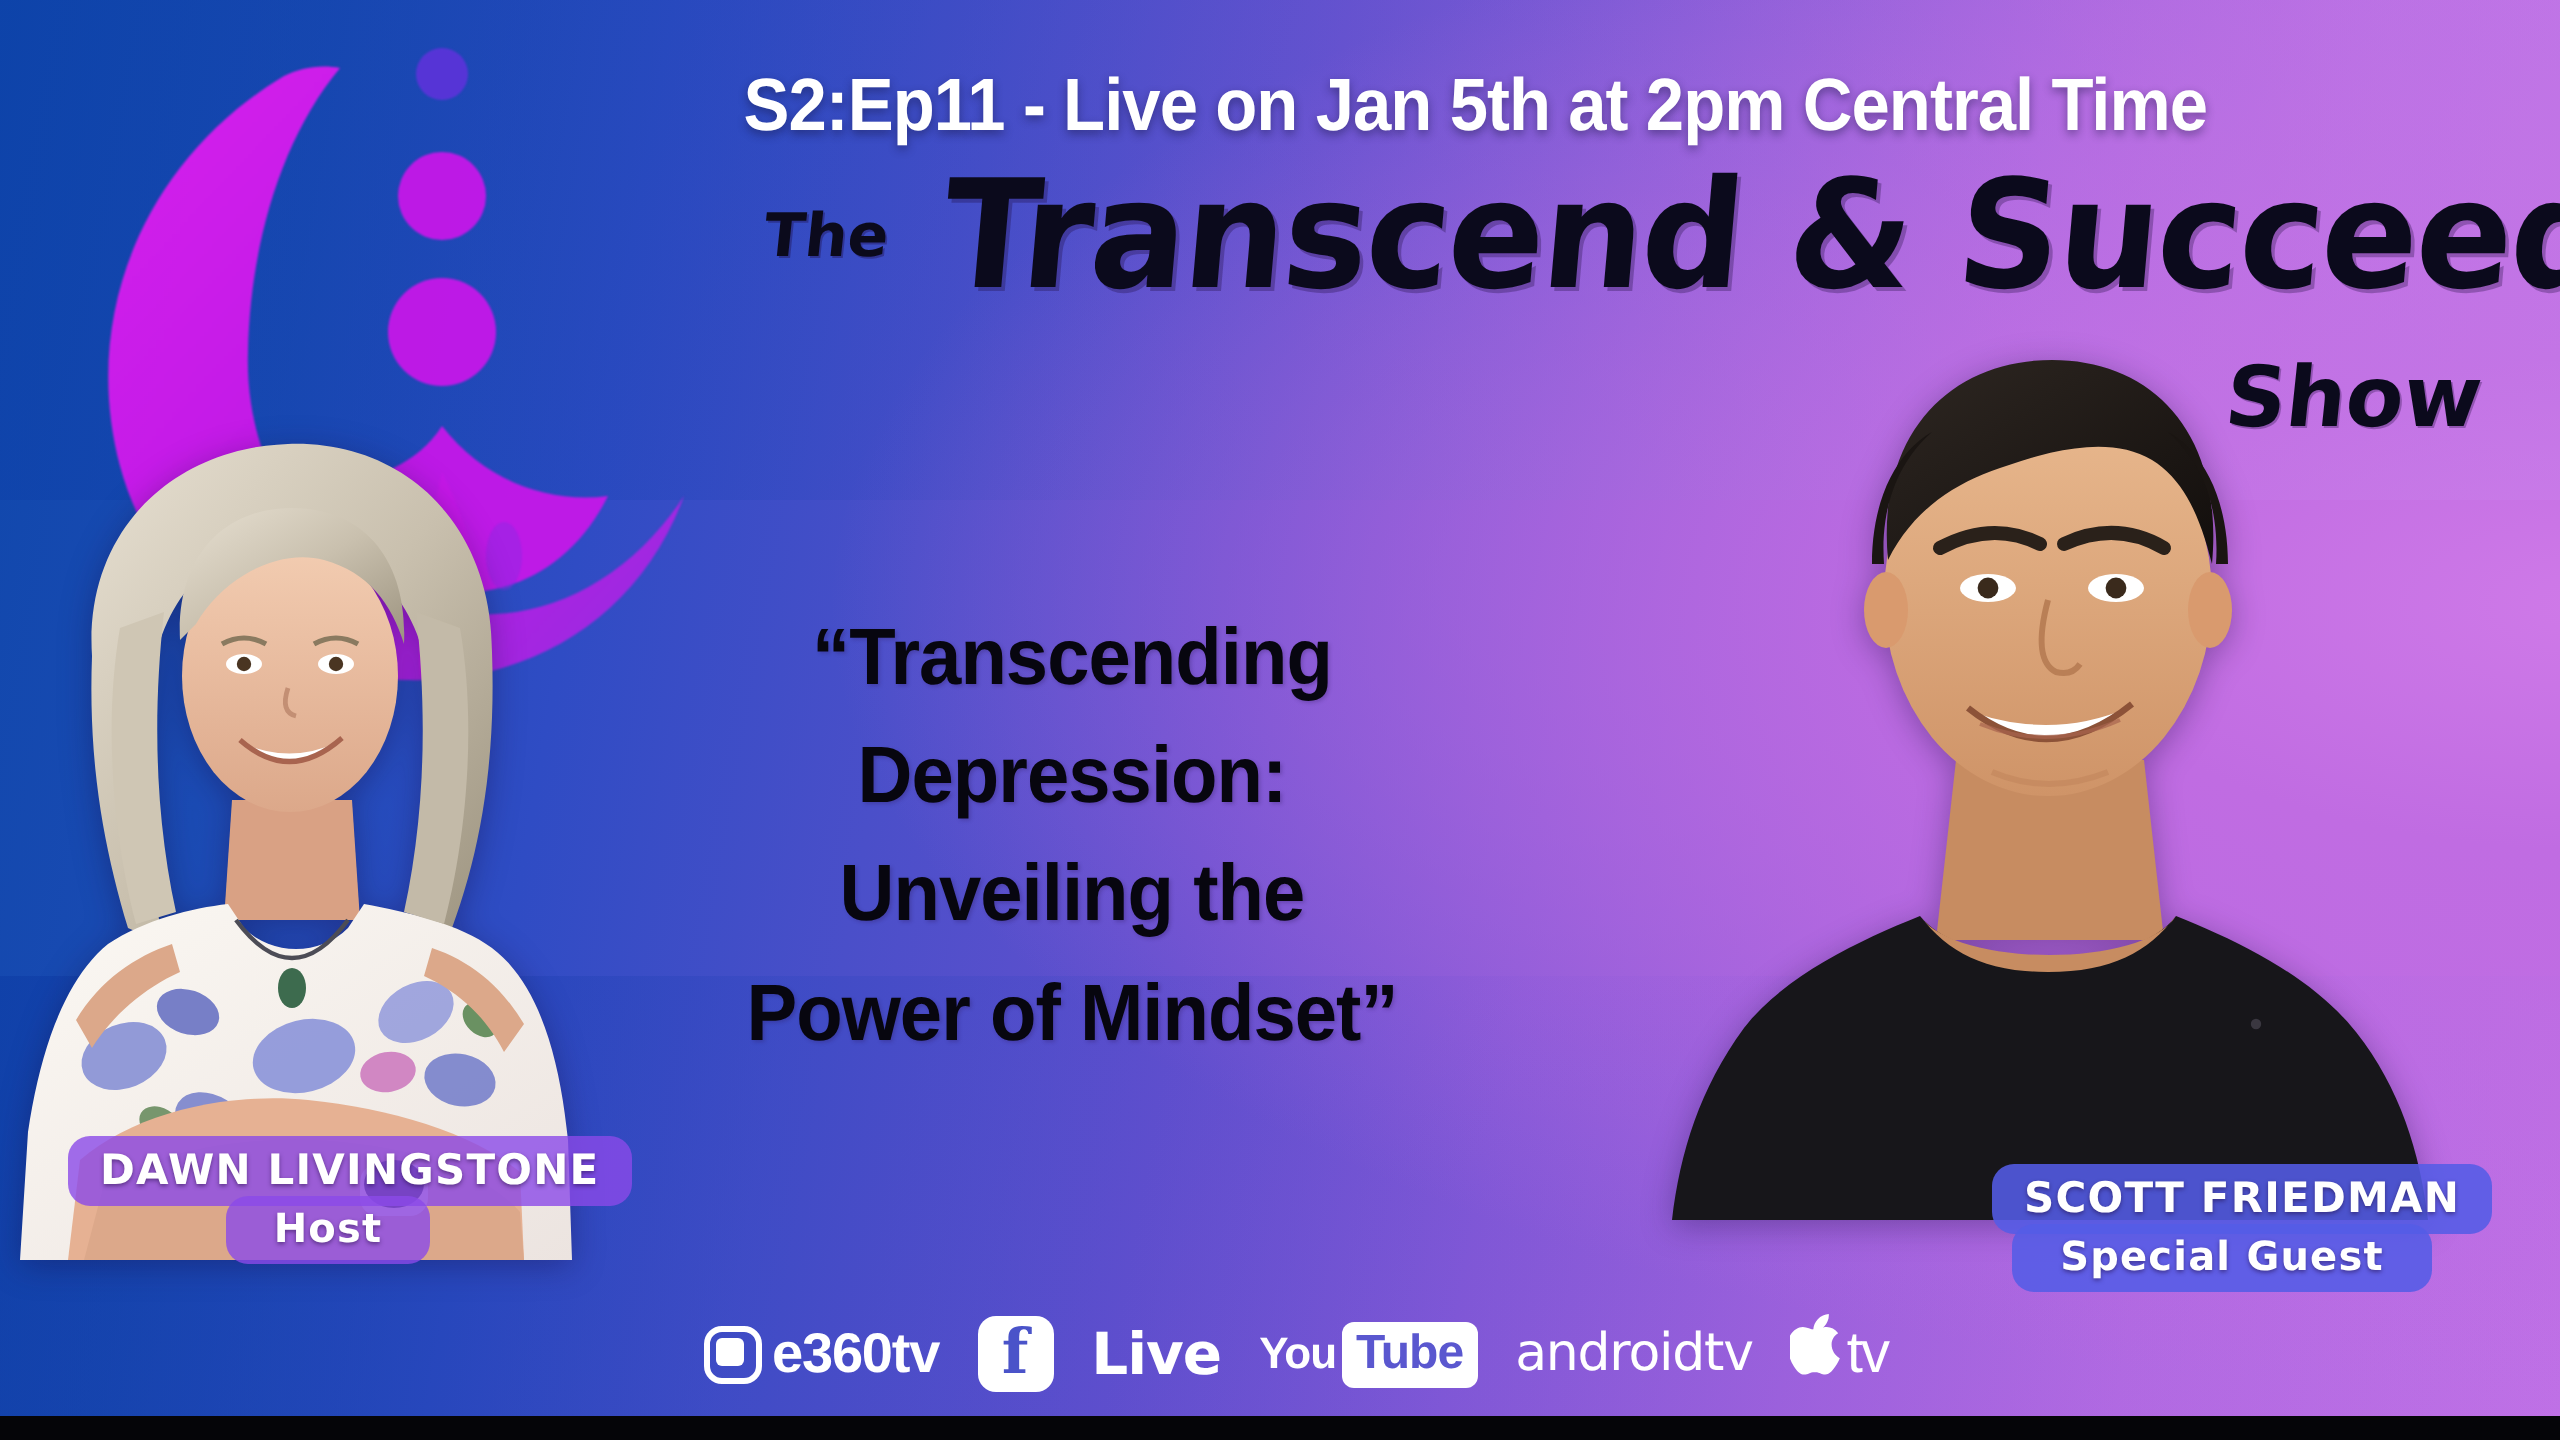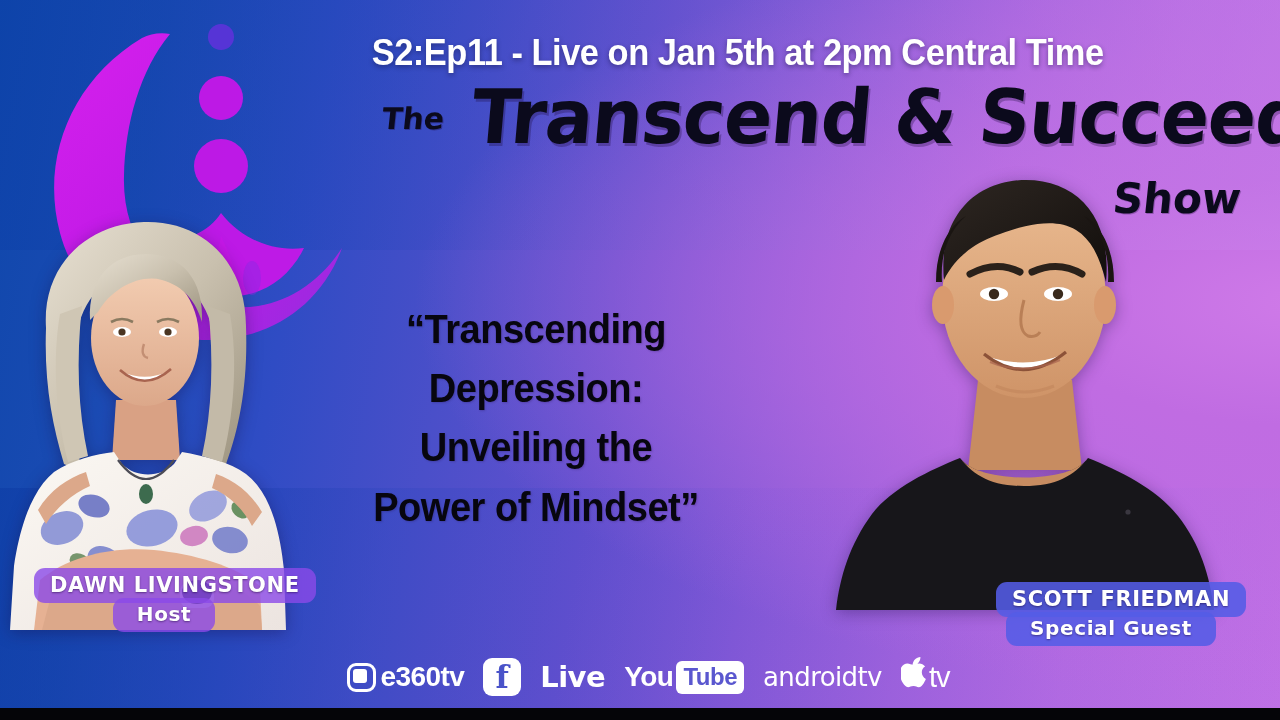--- a/index.html
+++ b/index.html
@@ -218,7 +218,7 @@
 
   
   .yt{ gap:3px; }
-  .yt-you{ font-size:28px; font-weight:bold; letter-spacing:-.5px; }
+  .yt-you{ font-size:22px; font-weight:bold; letter-spacing:-.5px; }
   .yt-tube{
     background:#fff; color:#5a57cf;
     font-size:24px; font-weight:bold;

